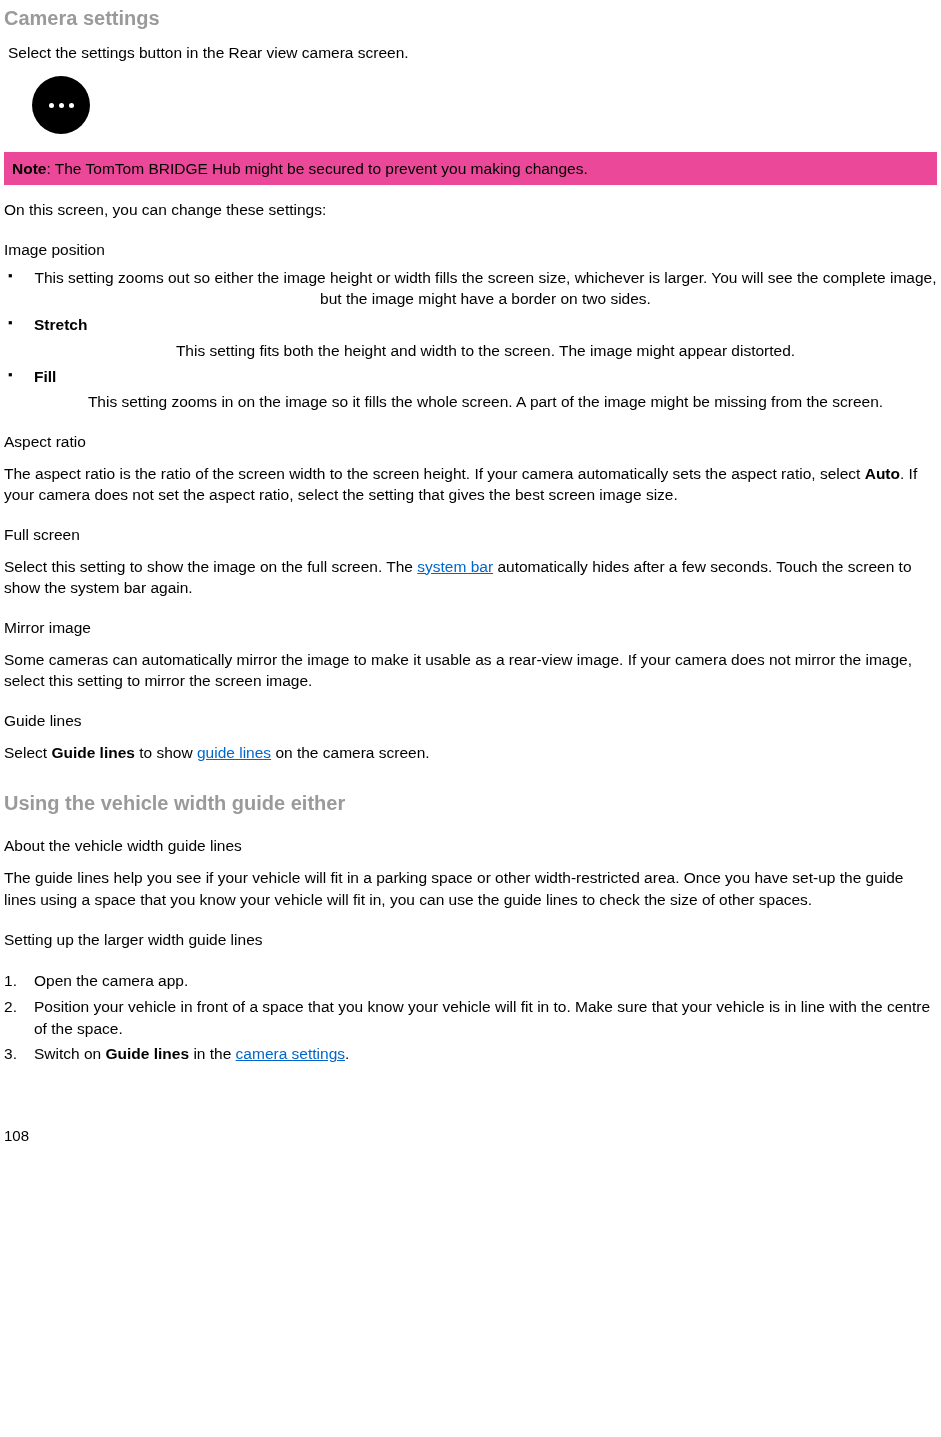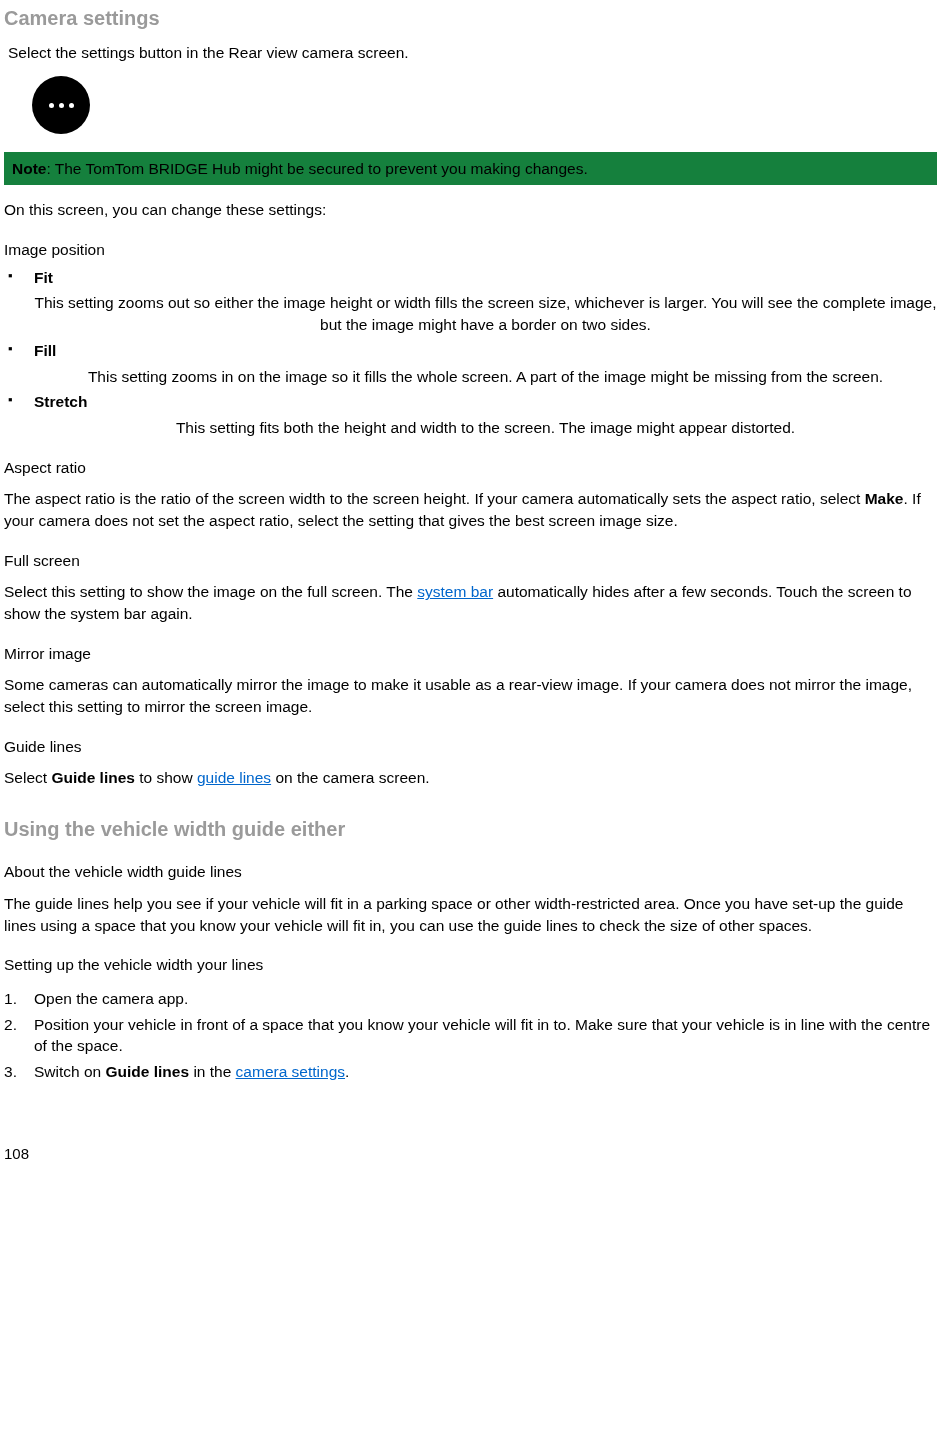--- a/index.html
+++ b/index.html
@@ -41,7 +41,7 @@
     .settings-icon .d2 { left: 27px; }
     .settings-icon .d3 { left: 37px; }
     .note-box {
-      background: #15803d;
+      background: #ec4899;
       padding: 6px 8px;
       margin: 6px 0 14px 0;
     }

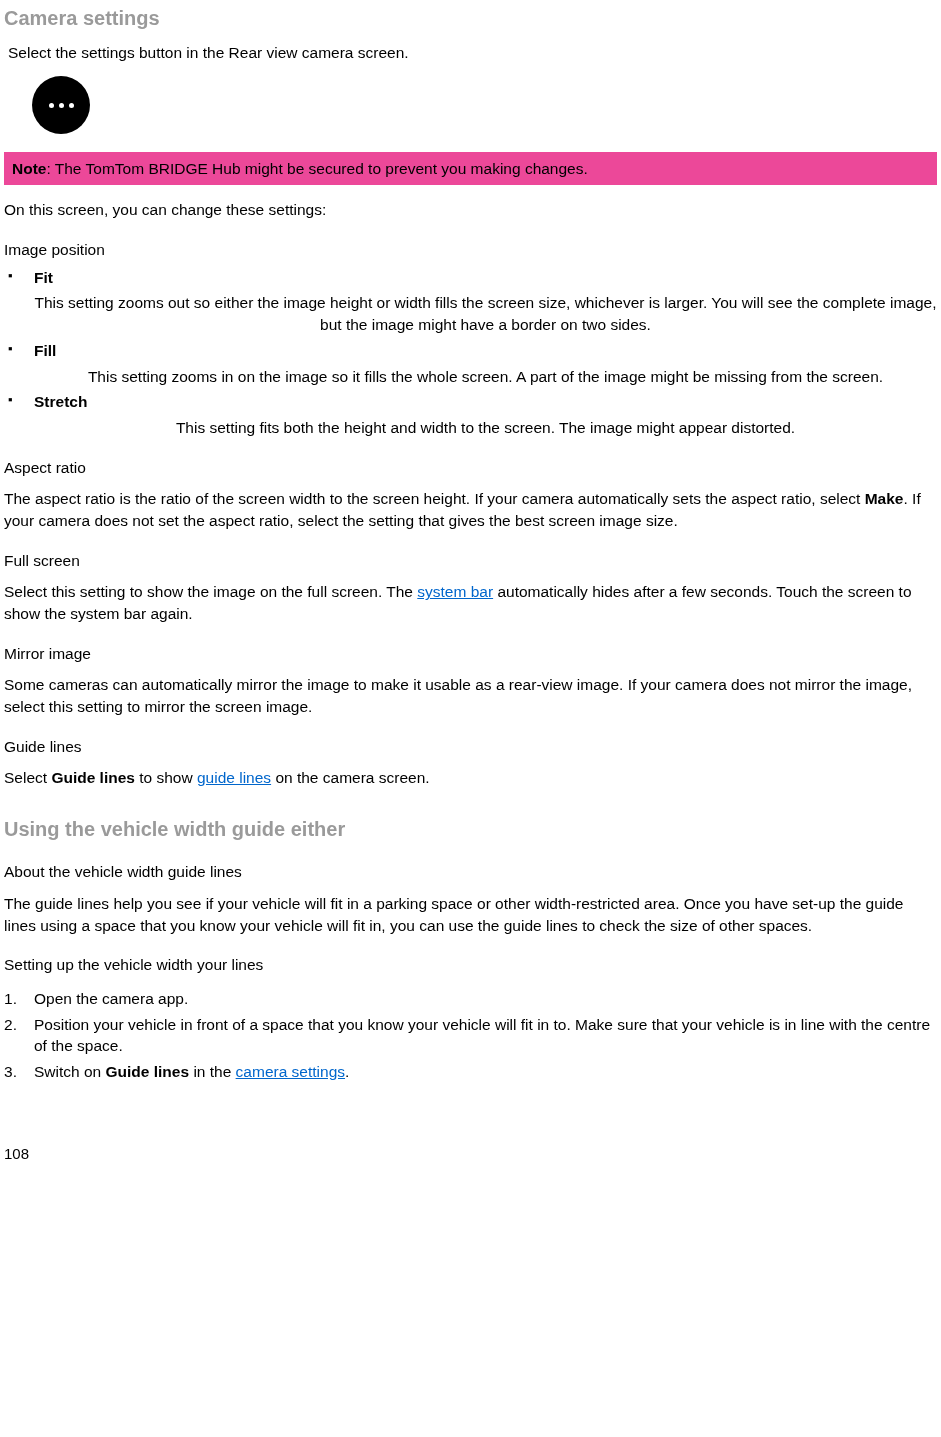--- a/index.html
+++ b/index.html
@@ -134,7 +134,6 @@
 <div class="subheading">Image position</div>
 <ul class="square">
   <li>
-    <span class="item-title">Fit</span>
     <span class="item-desc">This setting zooms out so either the image height or width fills the screen size, whichever is larger. You will see the complete image, but the image might have a border on two sides.</span>
   </li>
   <li>

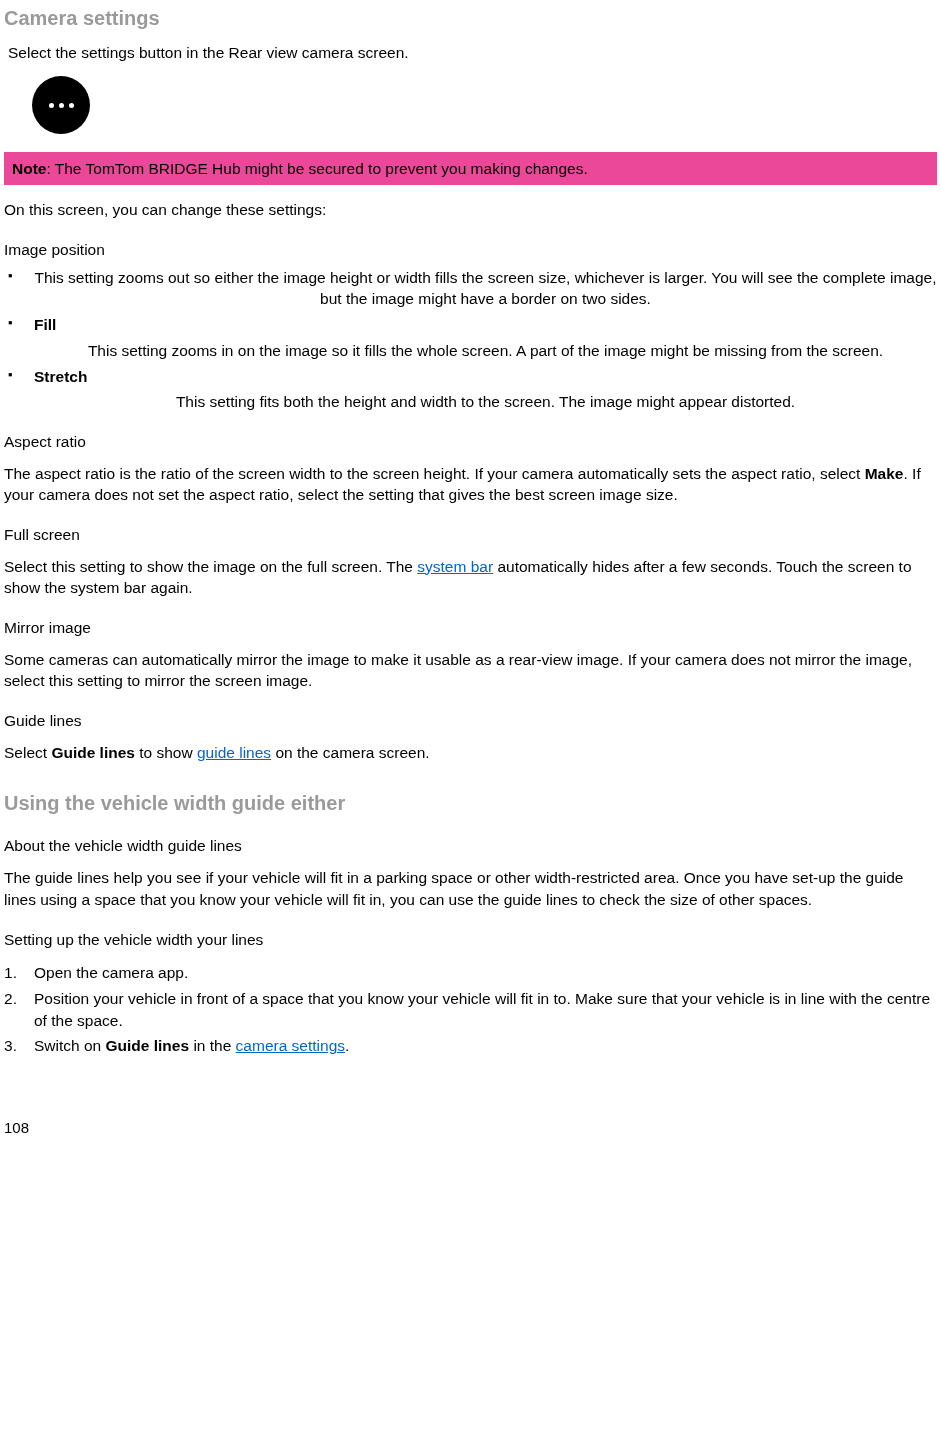--- a/index.html
+++ b/index.html
@@ -137,12 +137,12 @@
     <span class="item-desc">This setting zooms out so either the image height or width fills the screen size, whichever is larger. You will see the complete image, but the image might have a border on two sides.</span>
   </li>
   <li>
+    <span class="item-title">Stretch</span>
+    <span class="item-desc">This setting fits both the height and width to the screen. The image might appear distorted.</span>
+  </li>
+  <li>
     <span class="item-title">Fill</span>
     <span class="item-desc">This setting zooms in on the image so it fills the whole screen. A part of the image might be missing from the screen.</span>
-  </li>
-  <li>
-    <span class="item-title">Stretch</span>
-    <span class="item-desc">This setting fits both the height and width to the screen. The image might appear distorted.</span>
   </li>
 </ul>
 

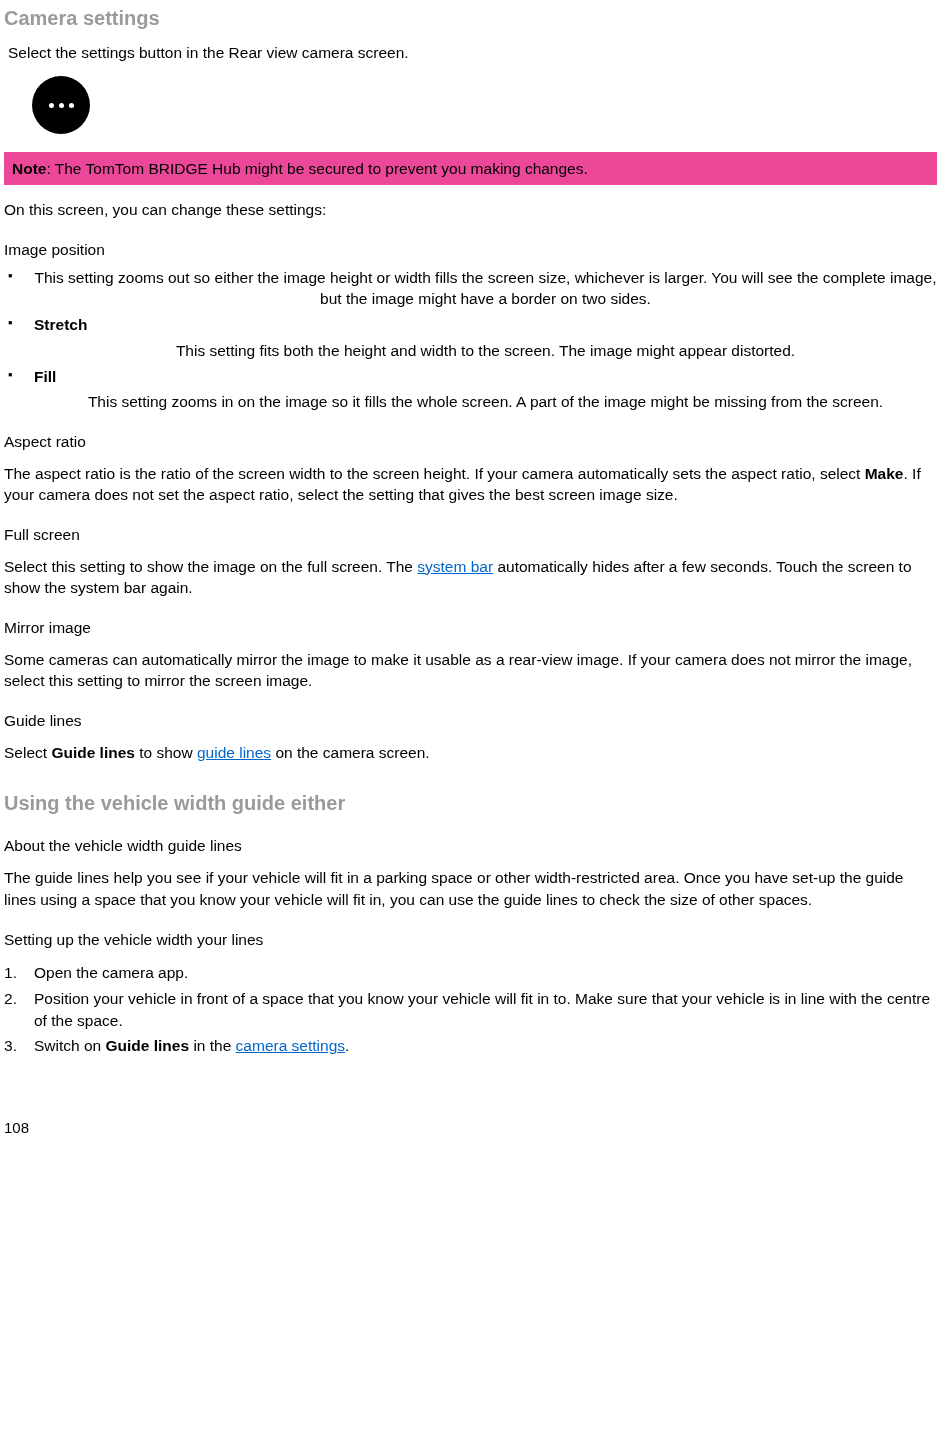--- a/index.html
+++ b/index.html
@@ -148,7 +148,7 @@
 
 <div class="subheading">Aspect ratio</div>
 <div class="para">
-  <span>The aspect ratio is the ratio of the screen width to the screen height. If your camera automatically sets the aspect ratio, select </span><span class="bold">Make</span><span>. If your camera does not set the aspect ratio, select the setting that gives the best screen image size.</span>
+  <span>The aspect ratio is the ratio of the screen width to the screen height. If your camera automatically sets the aspect ratio, select </span><span class="bold">Auto</span><span>. If your camera does not set the aspect ratio, select the setting that gives the best screen image size.</span>
 </div>
 
 <div class="subheading">Full screen</div>

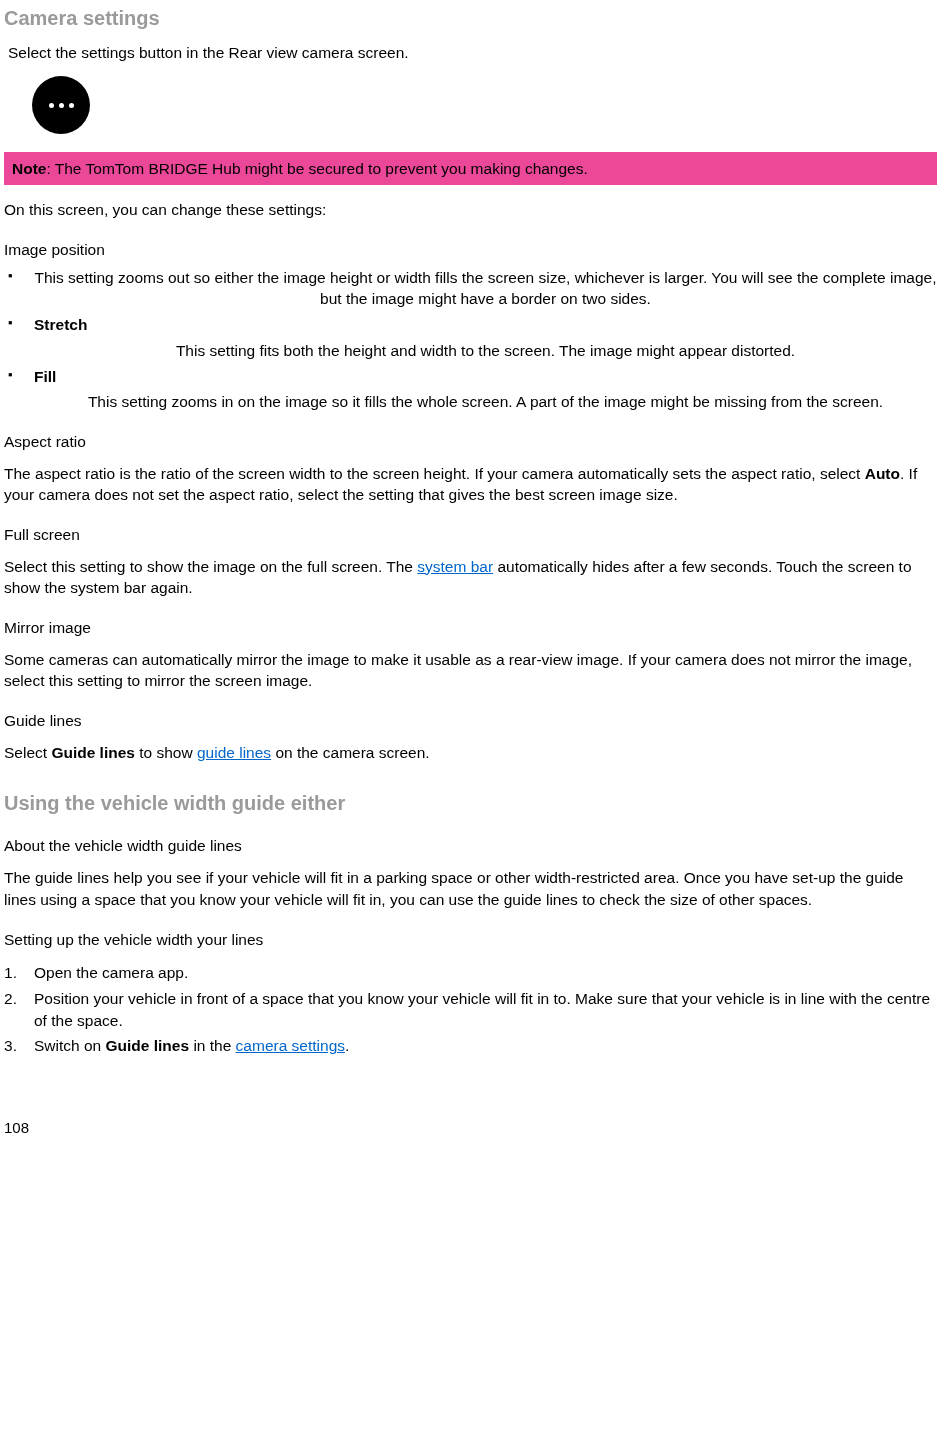--- a/index.html
+++ b/index.html
@@ -169,7 +169,7 @@
 <div class="subheading">About the vehicle width guide lines</div>
 <div class="para">The guide lines help you see if your vehicle will fit in a parking space or other width-restricted area. Once you have set-up the guide lines using a space that you know your vehicle will fit in, you can use the guide lines to check the size of other spaces.</div>
 
-<div class="subheading">Setting up the vehicle width your lines</div>
+<div class="subheading">Setting up the larger width guide lines</div>
 <ol class="steps">
   <li>
     <span>Open the camera app.</span>

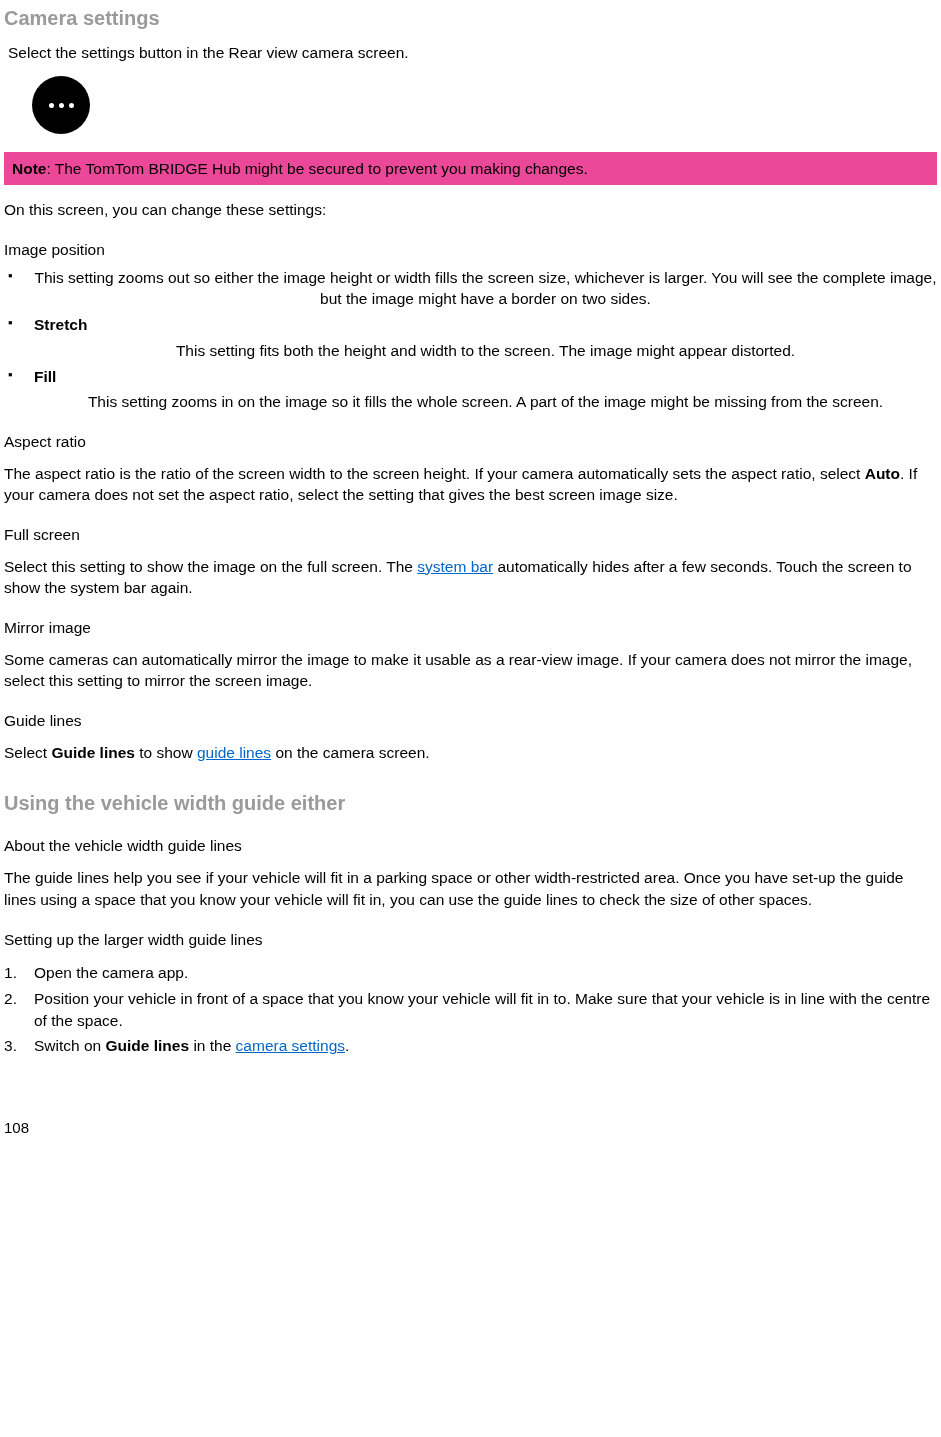--- a/index.html
+++ b/index.html
@@ -90,7 +90,7 @@
     }
     ol.steps {
       padding-left: 0;
-      margin: 12px 0;
+      margin: 20px 0;
       list-style: none;
       counter-reset: step;
     }

